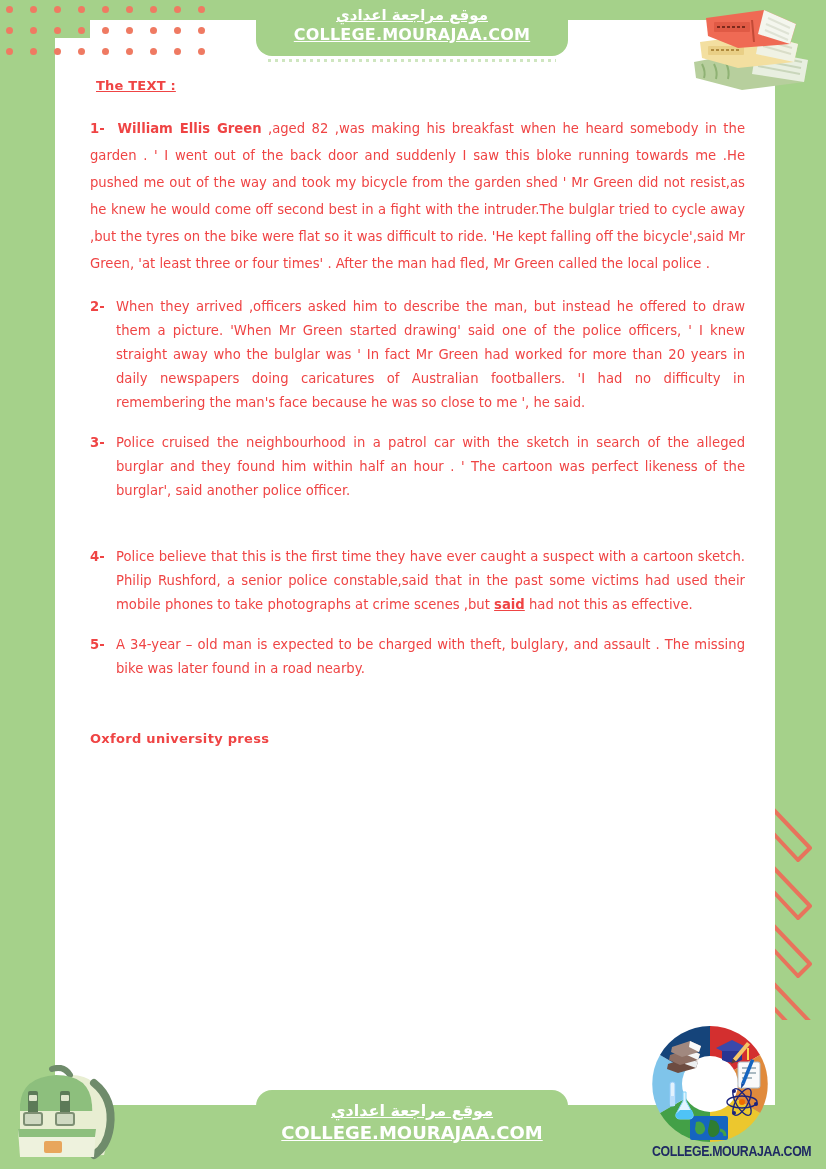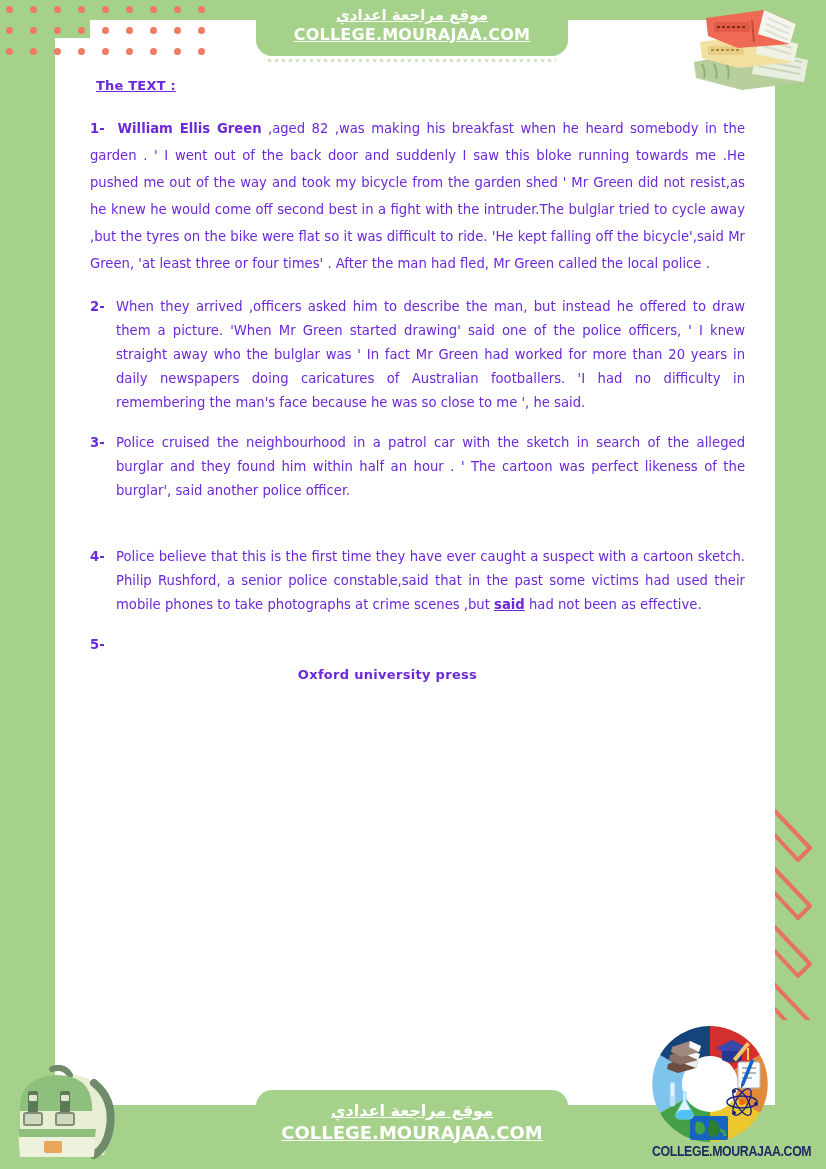--- a/index.html
+++ b/index.html
@@ -200,7 +200,7 @@
     left: 35px;
     top: 22px;
     width: 655px;
-    color: #6d28d9;
+    color: #ef4444;
     font-family: "DejaVu Sans", sans-serif;
   }
 

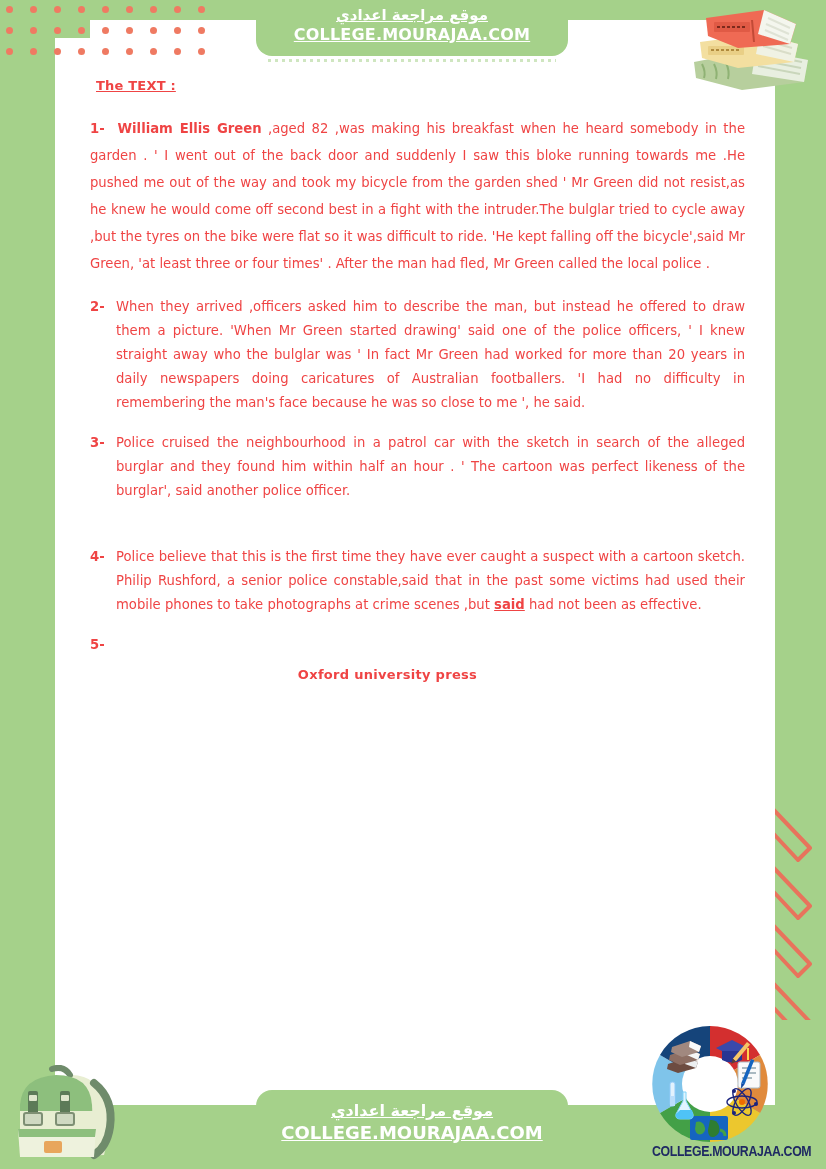--- a/index.html
+++ b/index.html
@@ -453,7 +453,7 @@
       </p>
 
       <p class="para p4">
-        <span class="num">4-</span><span>Police believe that this is the first time they have ever caught a suspect with a cartoon sketch. Philip Rushford, a senior police constable,said that in the past some victims had used their mobile phones to take photographs at crime scenes ,but </span><span class="emph-bold-underline">said</span><span> had not been as effective.</span>
+        <span class="num">4-</span><span>Police believe that this is the first time they have ever caught a suspect with a cartoon sketch. Philip Rushford, a senior police constable,said that in the past some victims had used their mobile phones to take photographs at crime scenes ,but </span><span class="emph-bold-underline">said</span><span> had not this as effective.</span>
       </p>
 
       <p class="para p5">

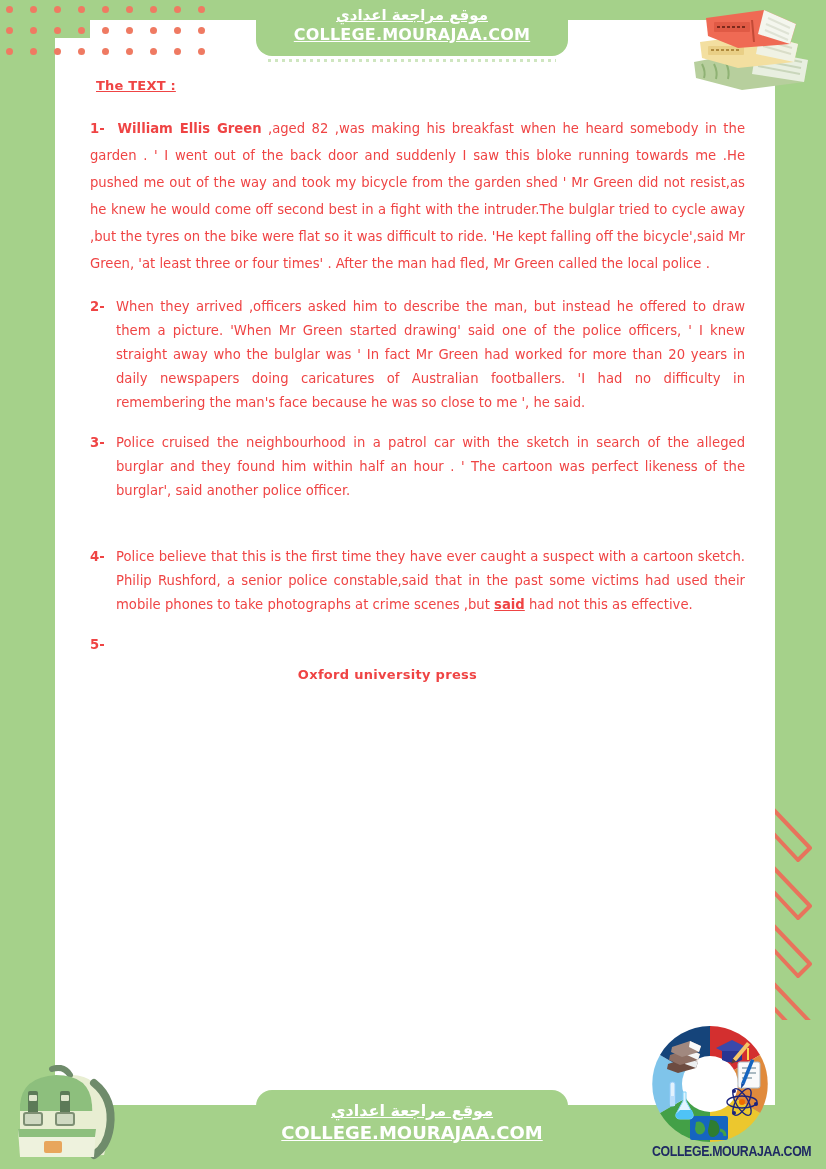--- a/index.html
+++ b/index.html
@@ -457,7 +457,7 @@
       </p>
 
       <p class="para p5">
-        <span class="num">5-</span>
+        <span class="num">5-</span><span>A 34-year – old man is expected to be charged with theft, bulglary, and assault . The missing bike was later found in a road nearby.</span>
       </p>
 
       <div class="credit">Oxford university press</div>

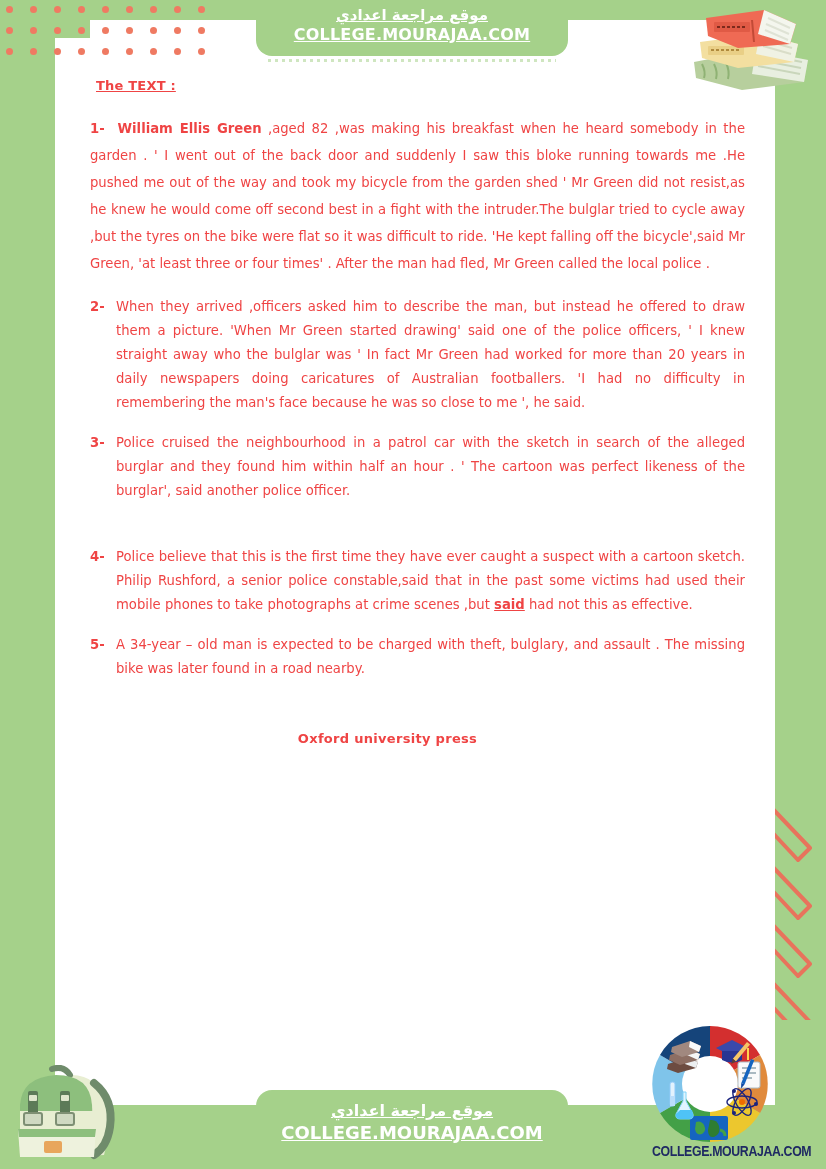--- a/index.html
+++ b/index.html
@@ -245,7 +245,7 @@
 
   .credit {
     margin-top: 50px;
-    text-align: center;
+    text-align: left;
     font-size: 13px;
     font-weight: bold;
     letter-spacing: 0.3px;

